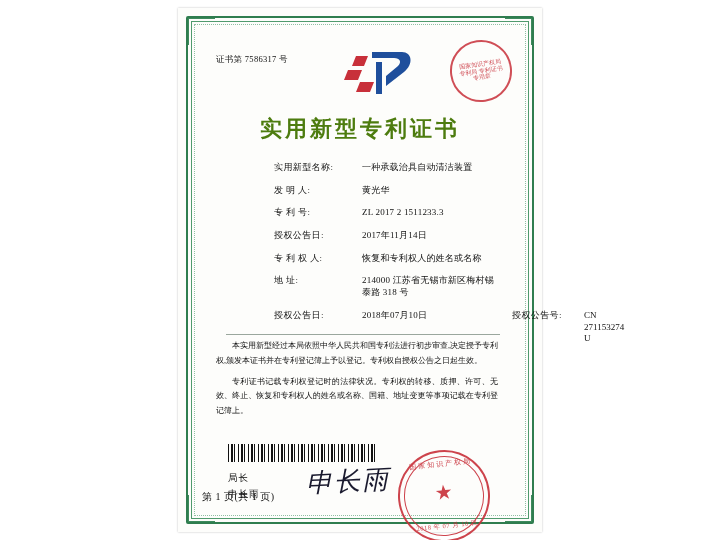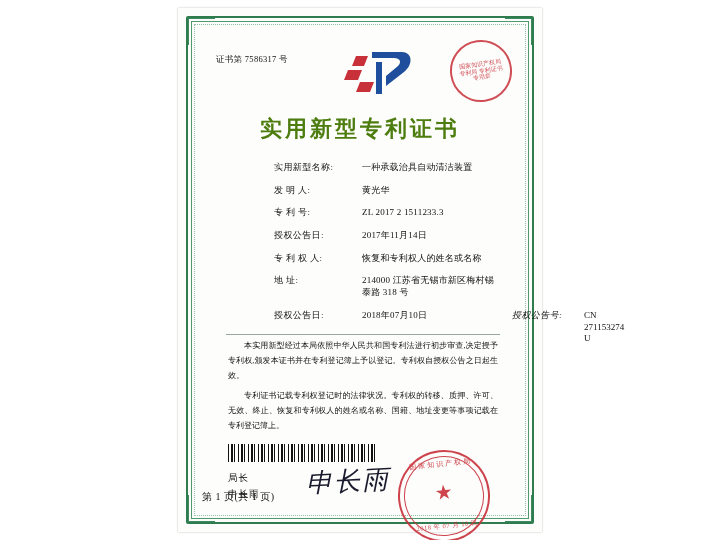--- a/index.html
+++ b/index.html
@@ -144,7 +144,6 @@
     width: 72px;
     flex: none;
     letter-spacing: 0.4px;
-    font-style: italic;
   }
   .row.split .value2 { flex: 1; }
 

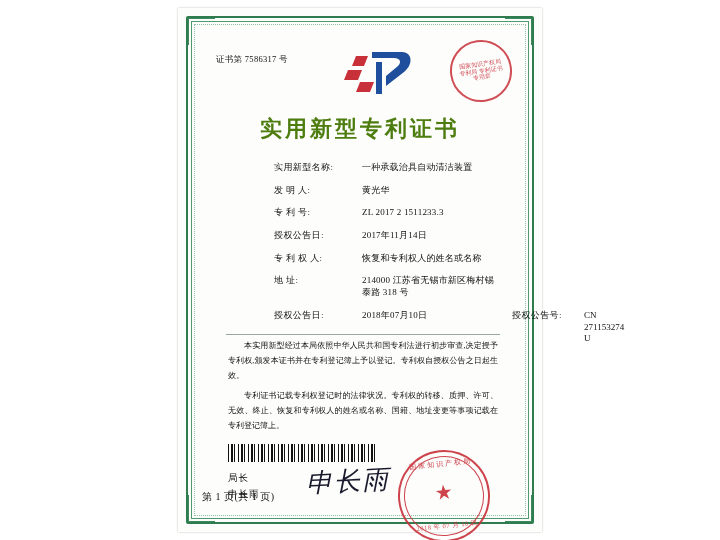--- a/index.html
+++ b/index.html
@@ -158,7 +158,7 @@
   
   .paras {
     position: absolute;
-    left: 26px;
+    left: 14px;
     right: 20px;
     top: 307px;
     font-size: 8px;

